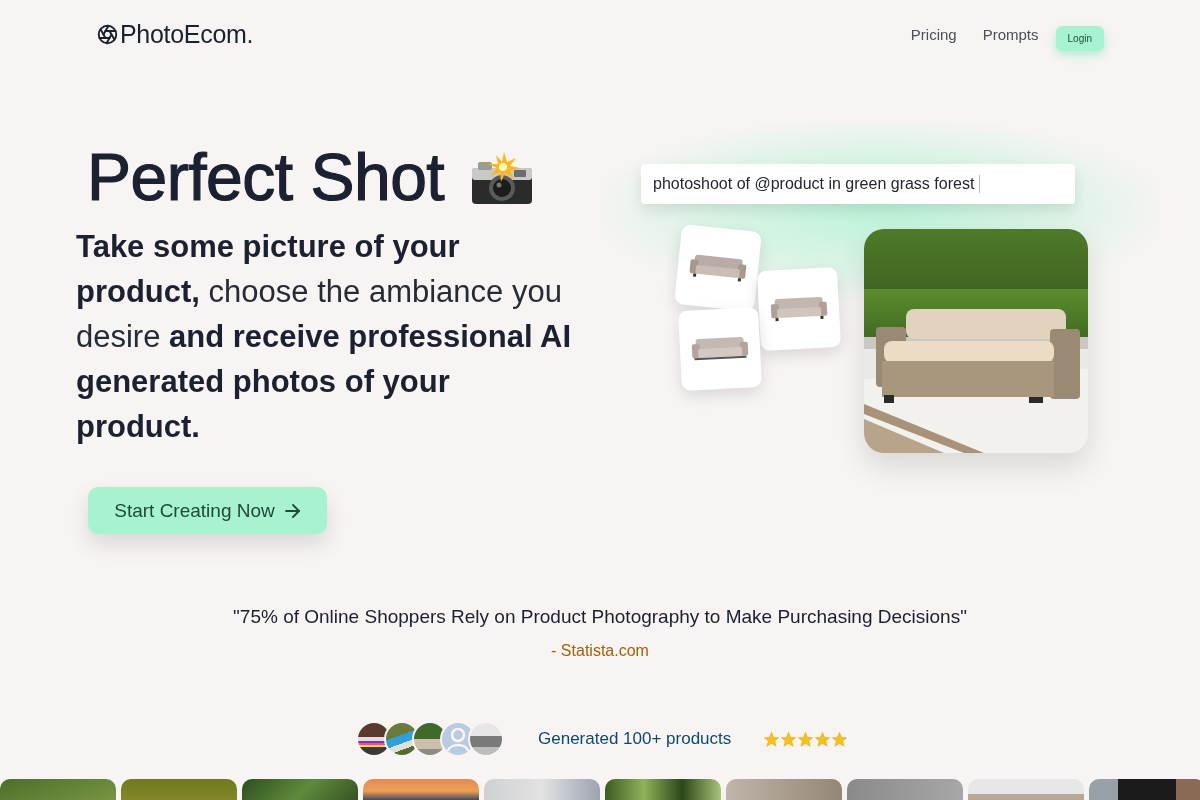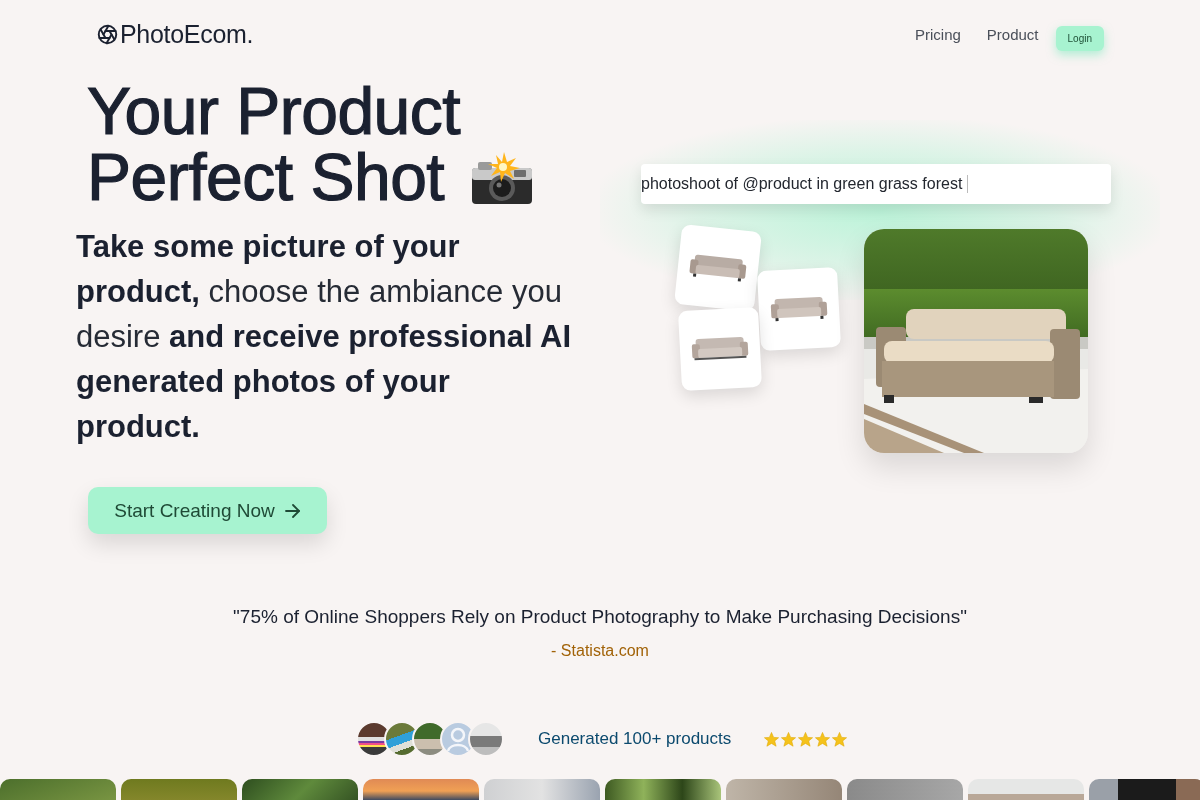--- a/index.html
+++ b/index.html
@@ -101,7 +101,7 @@
   </div>
   <div class="nav-links">
     <span class="nav-link">Pricing</span>
-    <span class="nav-link">Product</span>
+    <span class="nav-link">Prompts</span>
     <span class="login-btn">Login</span>
   </div>
 </div>

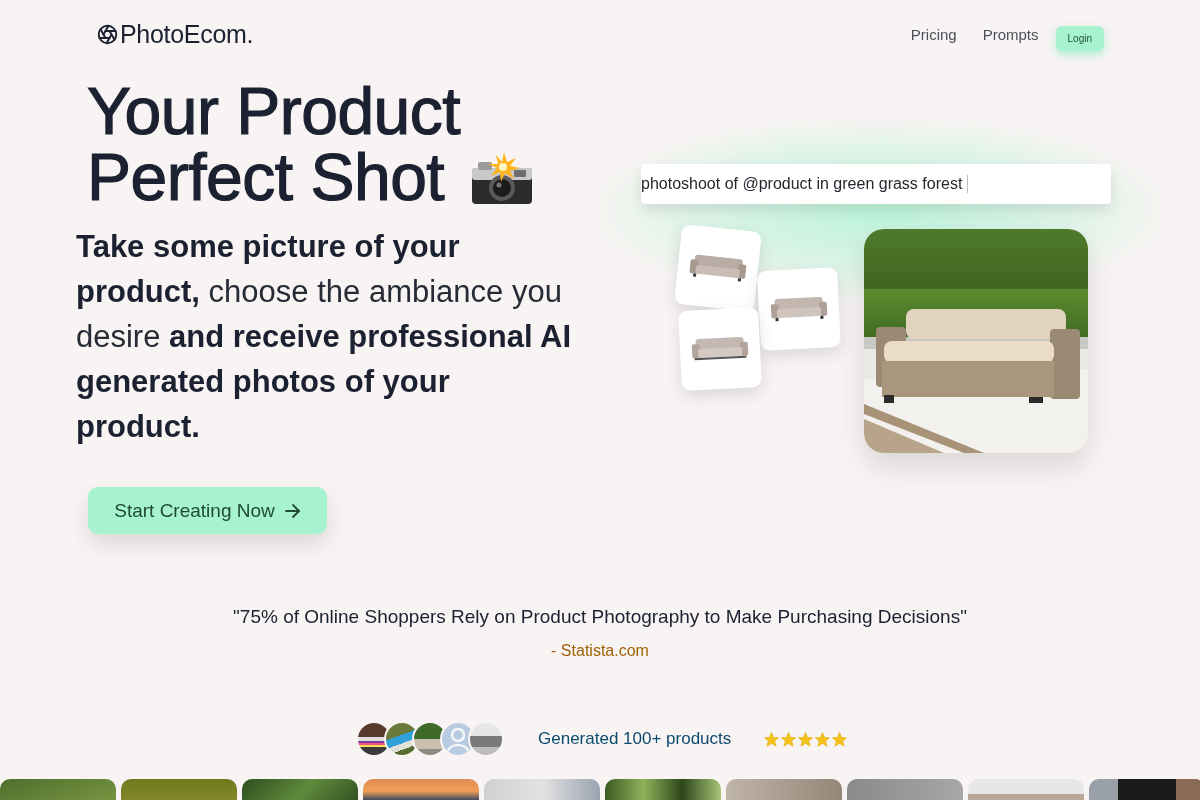--- a/index.html
+++ b/index.html
@@ -107,7 +107,7 @@
 </div>
 
 <h1 class="hero-title">
-  <span>Your Product</span><br>
+  <br>
   <span>Perfect Shot</span>
   <svg class="camera-emoji" viewBox="0 0 64 54">
     <rect x="2" y="16" width="60" height="36" rx="4" fill="#2b2b2b"></rect>

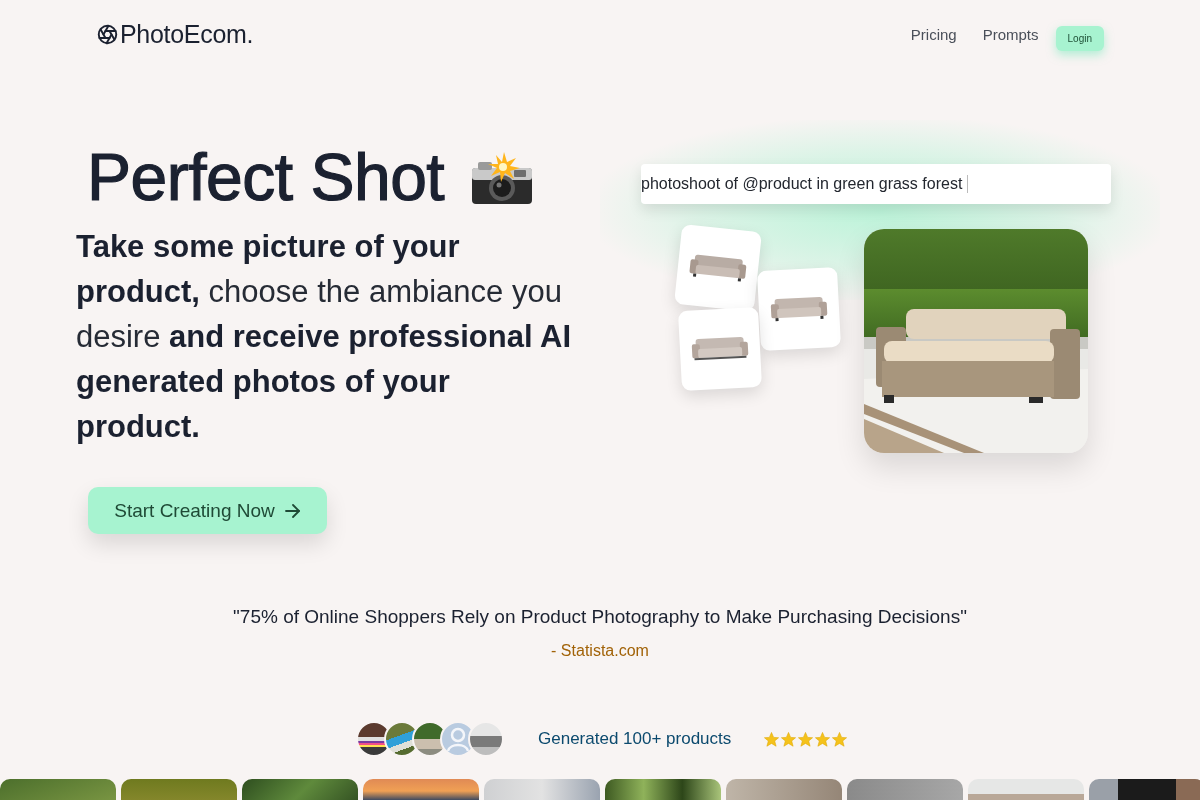--- a/index.html
+++ b/index.html
@@ -47,10 +47,10 @@
     background: radial-gradient(ellipse at center, rgba(167,243,208,0.75) 0%, rgba(167,243,208,0.35) 45%, rgba(248,244,243,0) 75%);
   }
   .prompt-box {
-    position: absolute; left: 641px; top: 164px; width: 470px; height: 40px;
+    position: absolute; left: 641px; top: 164px; width: 434px; height: 40px;
     background: #fff; border-radius: 4px;
     box-shadow: 0 6px 14px rgba(0,0,0,0.1);
-    display: flex; align-items: center; 
+    display: flex; align-items: center; padding-left: 12px;
     font-size: 16px; color: #23272f;
   }
   .caret { display: inline-block; width: 1px; height: 18px; background: #bbb; margin-left: 5px; }

